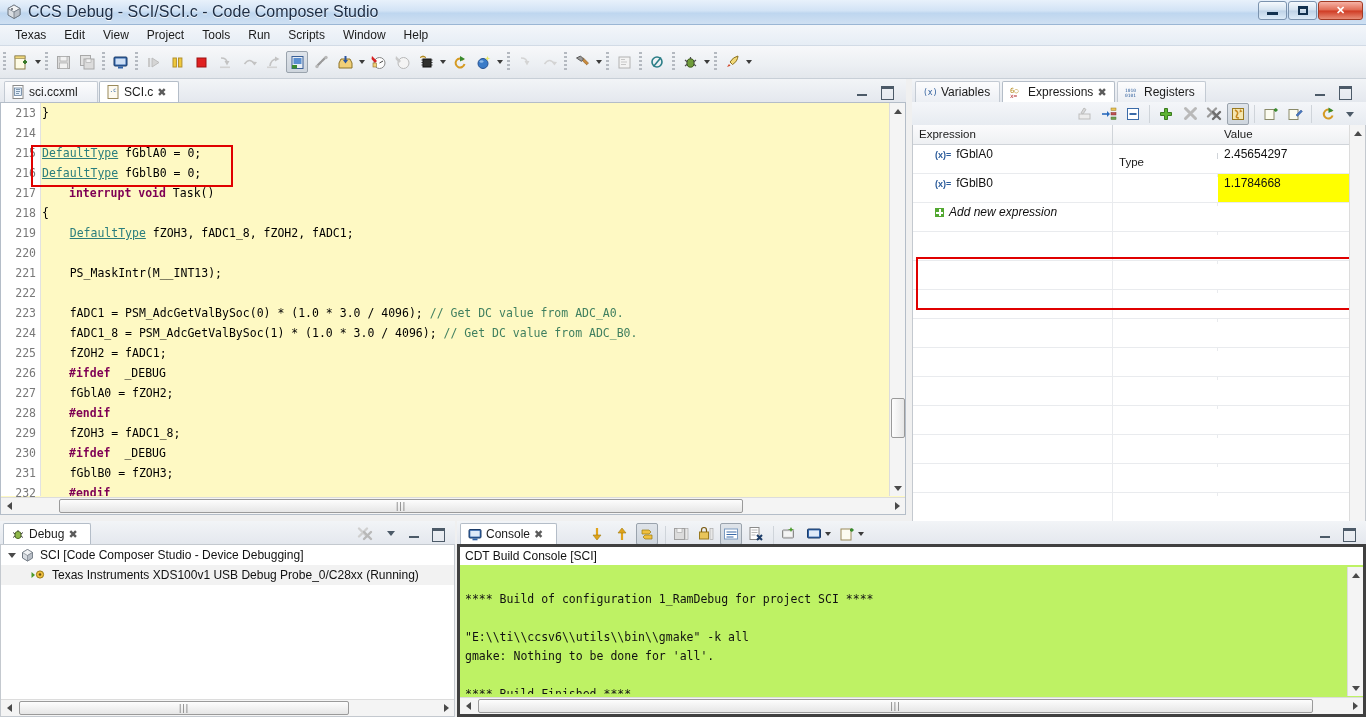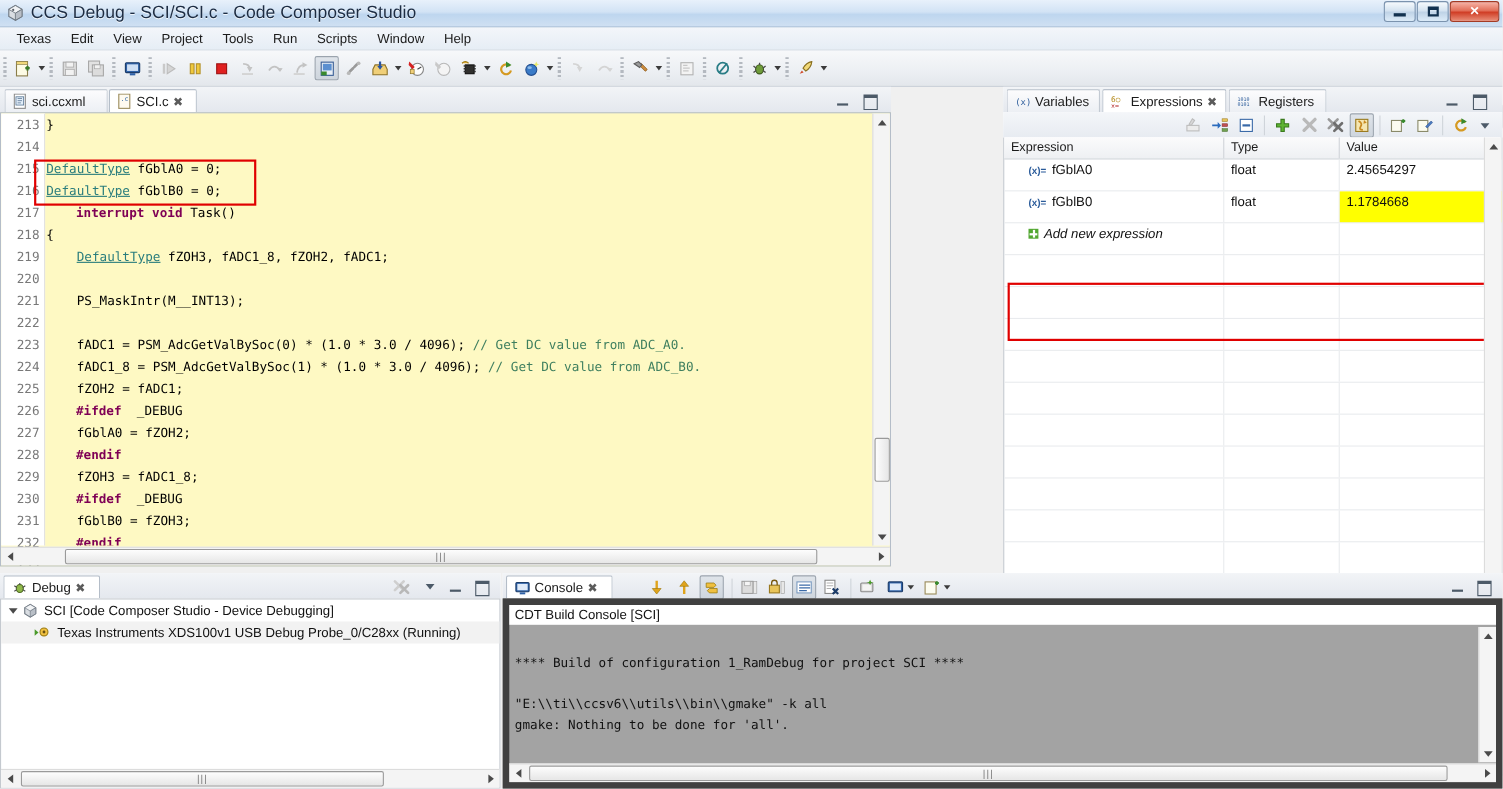--- a/index.html
+++ b/index.html
@@ -94,7 +94,7 @@
   .vb-menu:before{content:"";position:absolute;left:3px;top:6px;border-left:4.5px solid transparent;border-right:4.5px solid transparent;border-top:5px solid #4c5a68;}
 
   
-  #editor{ left:0; top:79px; width:810px; height:436px; }
+  #editor{ left:0; top:79px; width:906px; height:436px; }
   #editor .edit-body{
     position:absolute; left:0; top:23px; right:0; bottom:0;
     border:1px solid #b4bdc8; background:#fef9c3; overflow:hidden;

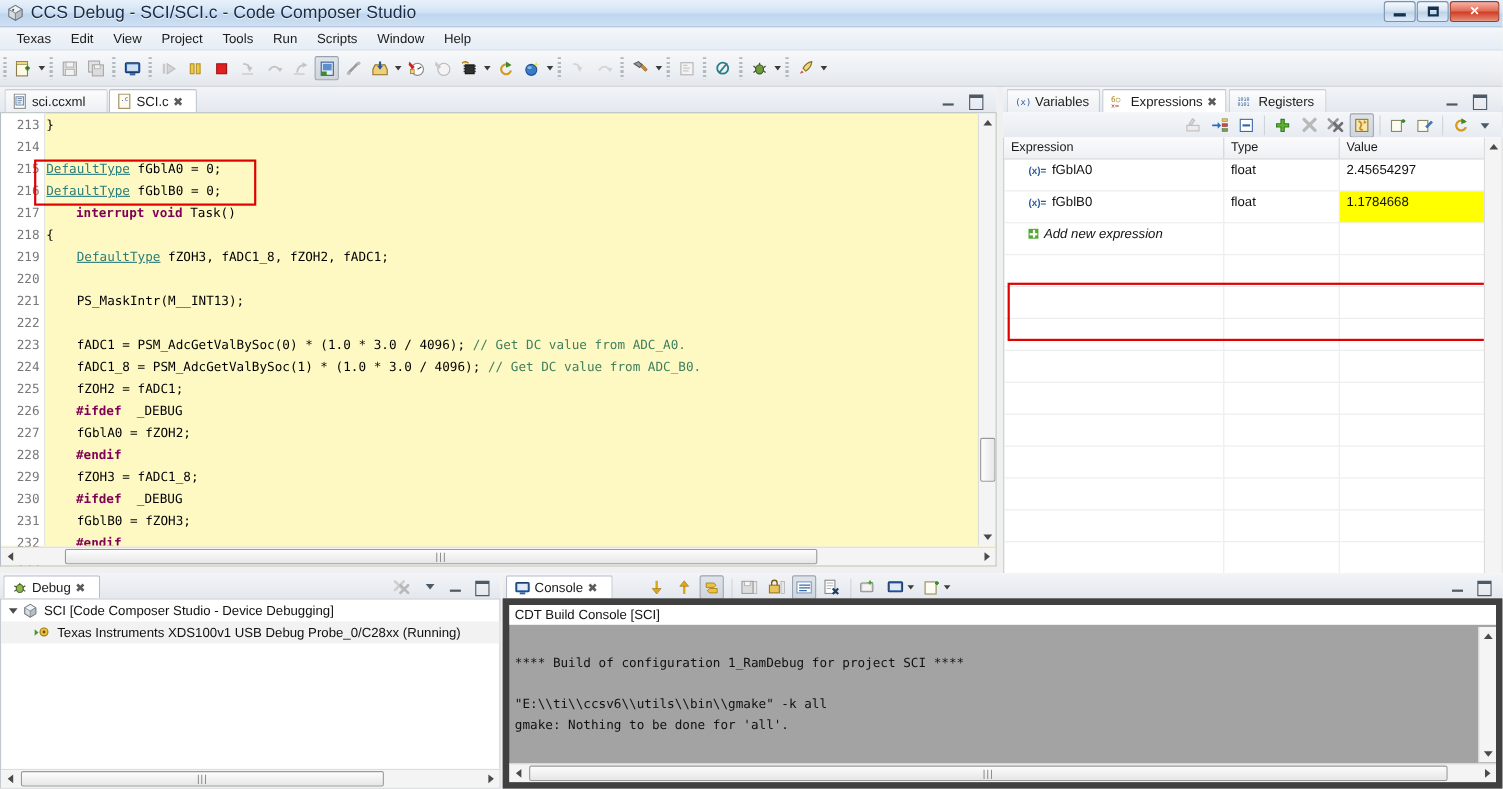--- a/index.html
+++ b/index.html
@@ -150,7 +150,7 @@
   .ex-row > div{ font-size:12px;color:#111;padding:2px 6px;border-right:1px solid #e9ebee;
     overflow:hidden;white-space:nowrap;}
   .col-expr{ width:200px; flex:none; }
-  .col-type{ width:105px; flex:none; }
+  .col-type{ width:105px; flex:none;margin-top:28px; }
   .col-val{ flex:1; }
   .hl{ background:#ffff00; }
   .vx{ color:#2a5b9a; font-size:9px; font-weight:bold; margin-right:5px; }

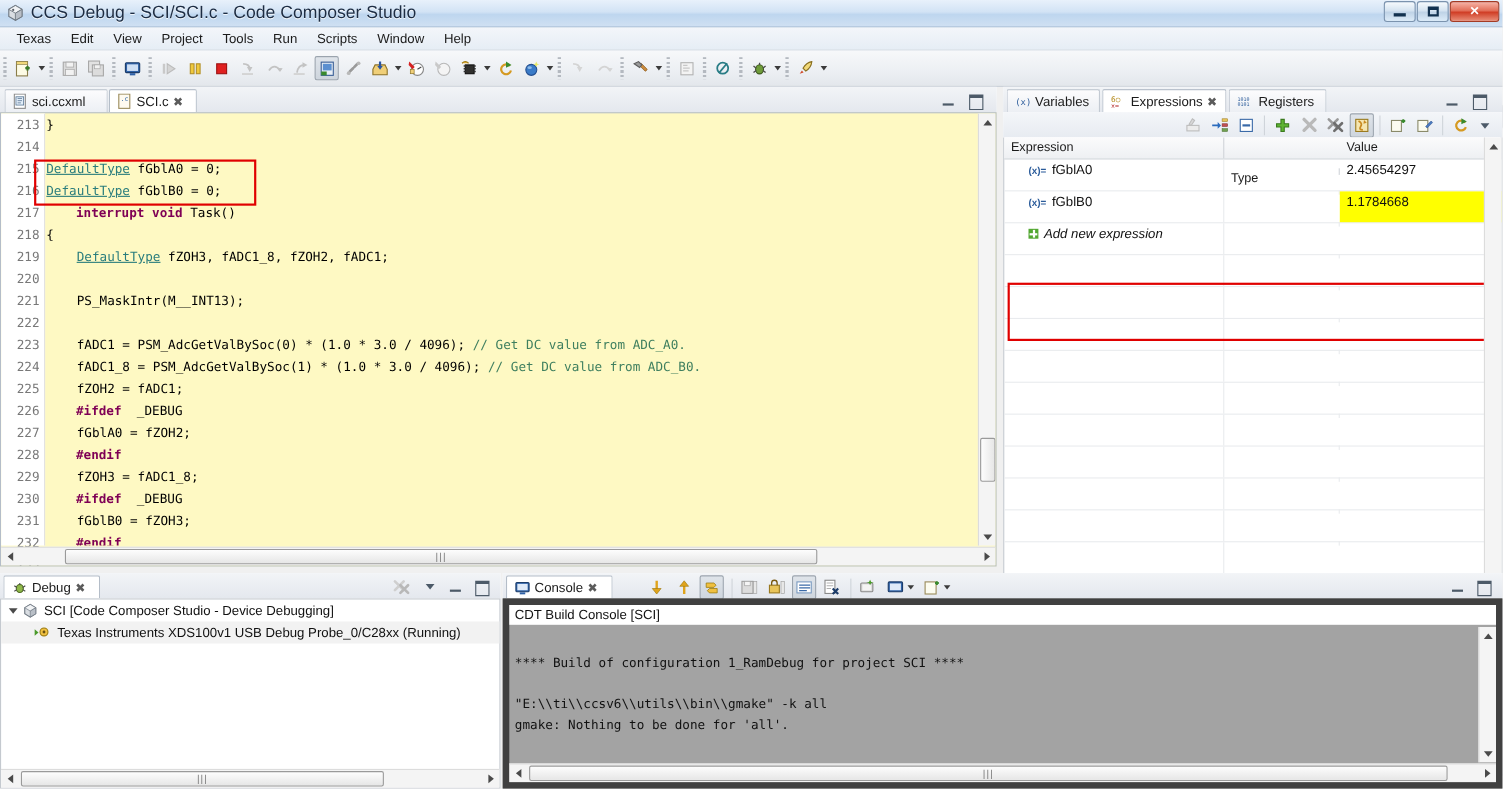--- a/index.html
+++ b/index.html
@@ -169,7 +169,7 @@
 
   
   #console{ left:457px; top:521px; width:909px; height:196px; }
-  #console .c-body{position:absolute;left:0;top:23px;right:0;bottom:0;background:#a3a3a3;border:6px solid #404040;}
+  #console .c-body{position:absolute;left:0;top:23px;right:0;bottom:0;background:#bef264;border:3px solid #404040;}
   .c-sub{ height:18px;line-height:18px;padding-left:5px;font-size:12px;color:#111;background:#fff;}
   .c-text{ position:absolute;left:5px;top:24px;right:18px;bottom:20px;overflow:hidden;
     font-family:"DejaVu Sans Mono","Liberation Mono",monospace;font-size:11.5px;color:#111;}

